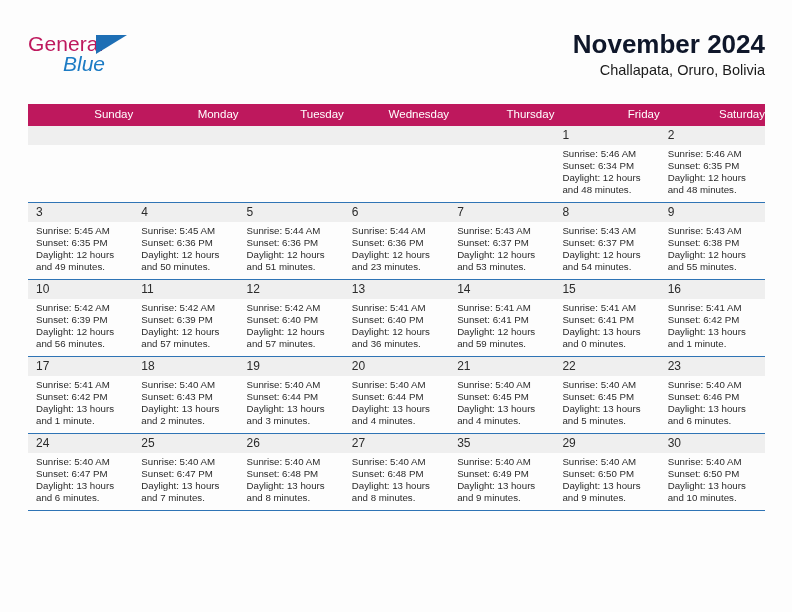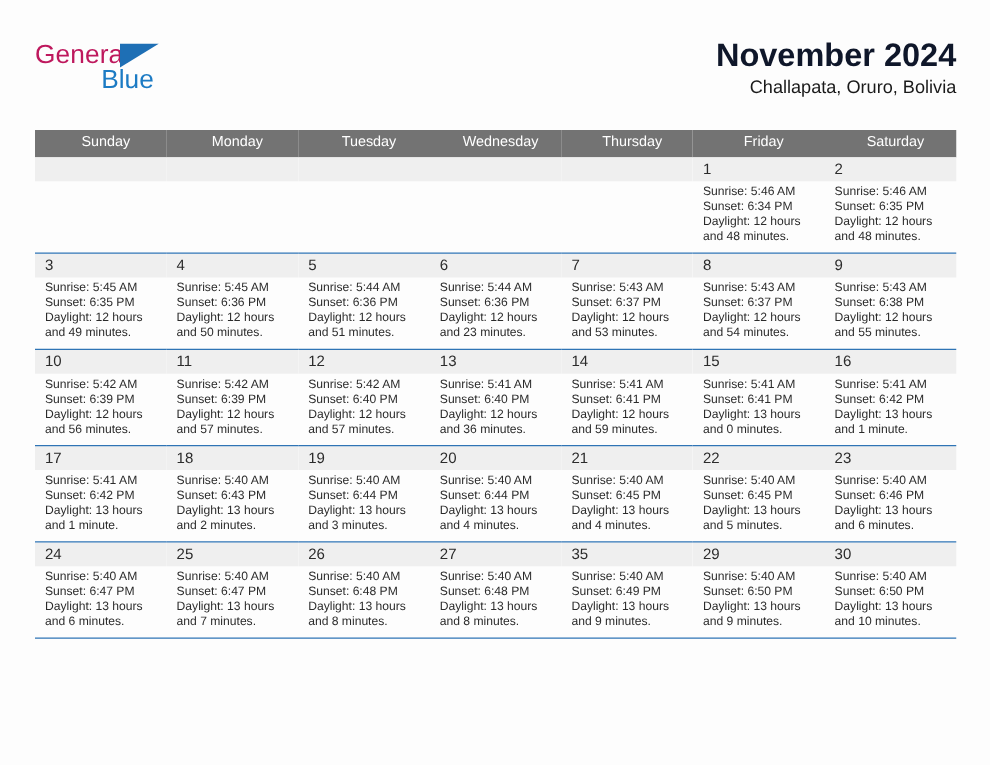--- a/index.html
+++ b/index.html
@@ -46,11 +46,12 @@
   }
   .logo-blue {
     position: absolute;
-    left: 53px;
+    left: 35px;
     top: 20px;
     font-size: 21px;
     color: #1c7bc4;
     font-family: "Liberation Sans", sans-serif;
+    font-style: italic;
   }
   .logo-tri {
     position: absolute;

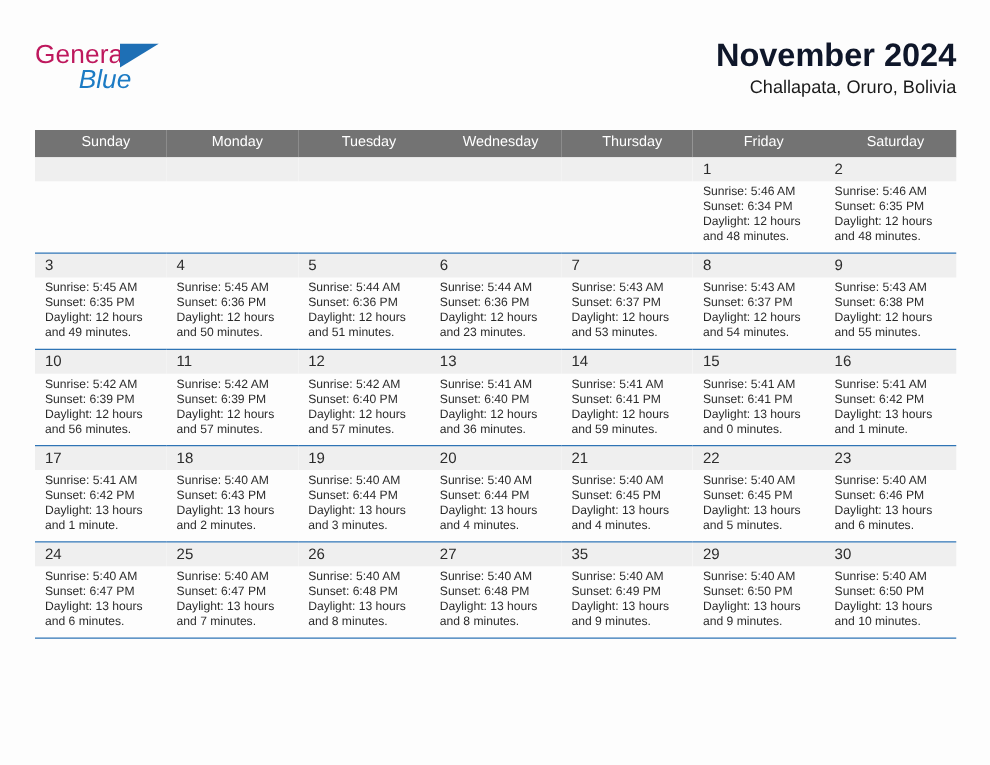--- a/index.html
+++ b/index.html
@@ -99,11 +99,11 @@
   table.cal col { width: 105.28px; }
 
   thead th {
-    background: #737373;
+    background: #be185d;
     color: #ffffff;
     font-size: 11.5px;
     font-weight: normal;
-    text-align: center;
+    text-align: right;
     padding: 4px 0 5px 8px;
     height: 13px;
     line-height: 13px;

